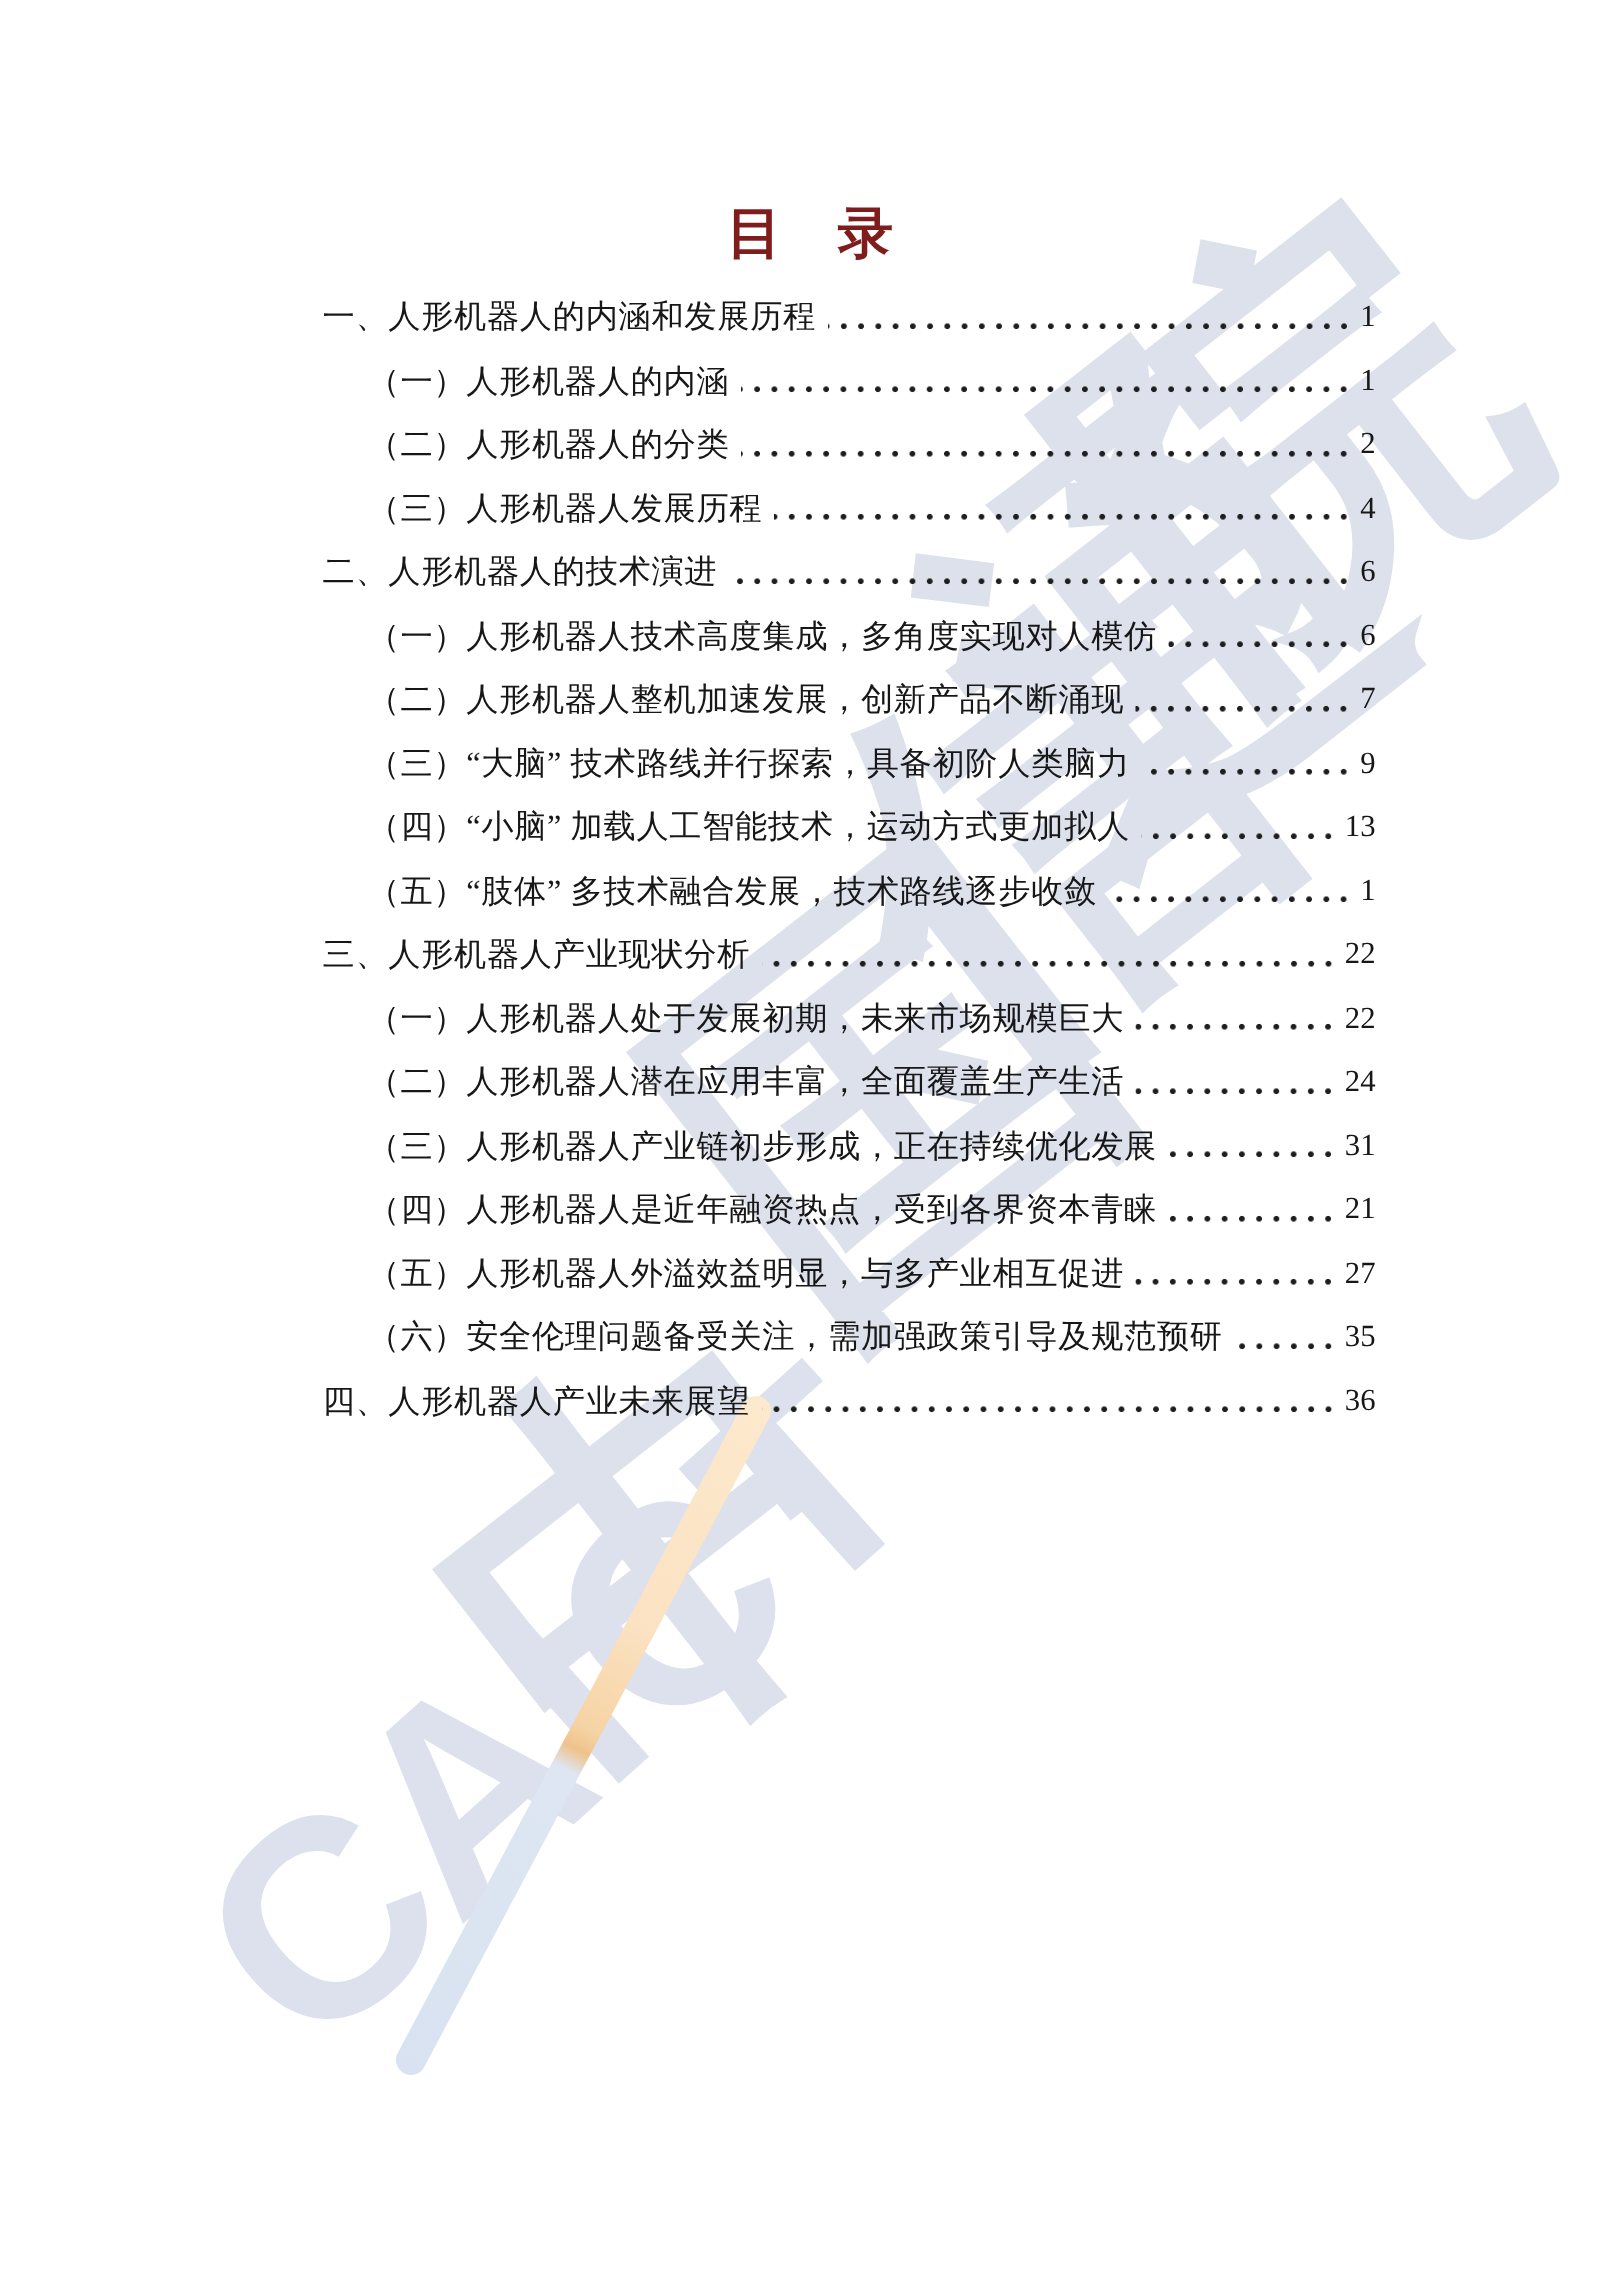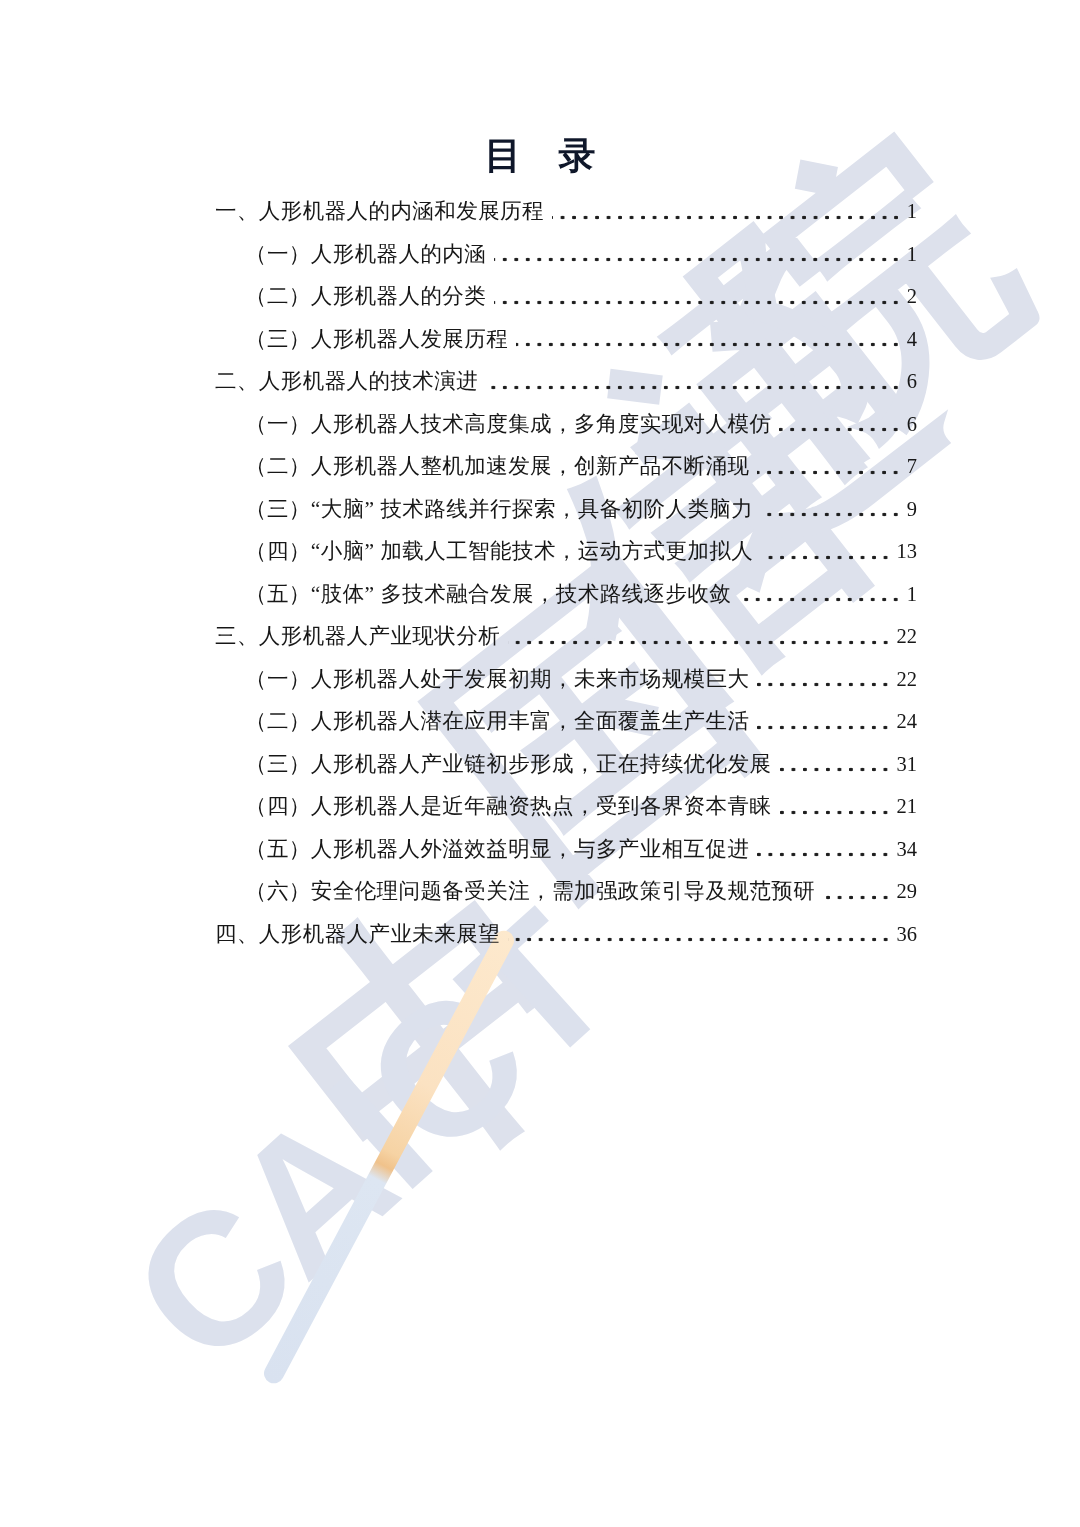--- a/index.html
+++ b/index.html
@@ -53,7 +53,7 @@
     font-family:"Liberation Sans","DejaVu Sans",sans-serif;
     font-weight:700;
     font-size:37px;line-height:48px;
-    color:#0f172a;
+    color:#7f1d1d;
   }
   .toc{
     position:relative;z-index:1;

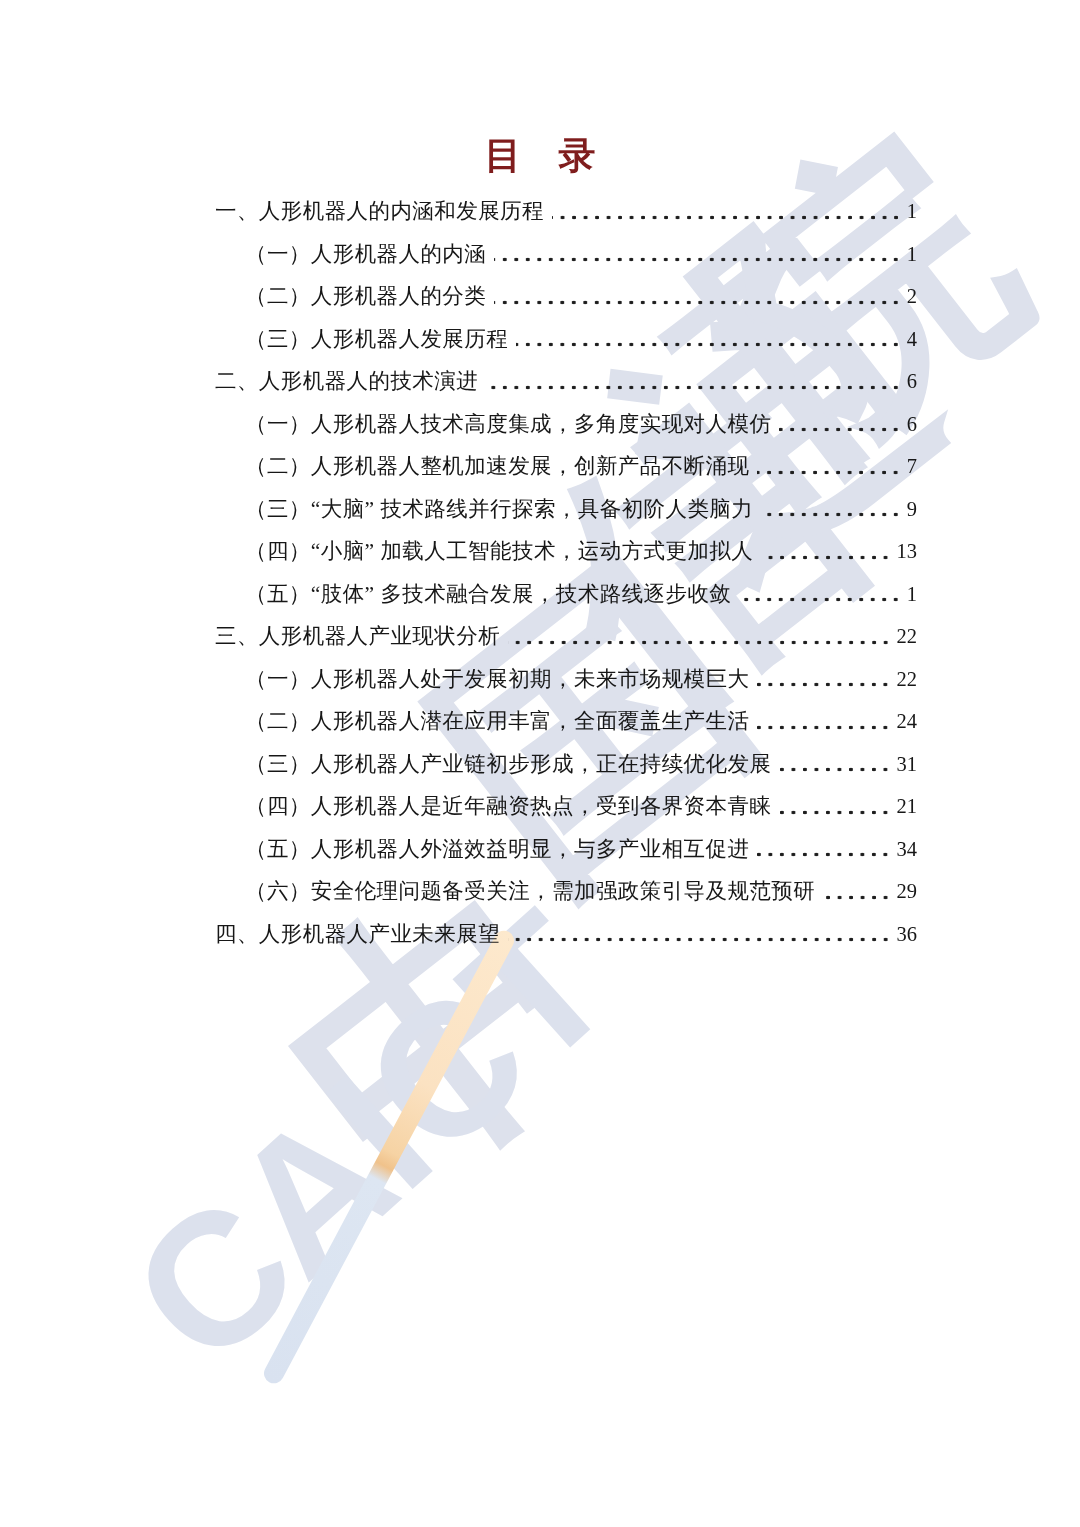--- a/index.html
+++ b/index.html
@@ -183,7 +183,7 @@
       <div class="toc-row lvl2">
     <span class="toc-label">（五）人形机器人外溢效益明显，与多产业相互促进</span>
     <span class="toc-dots"></span>
-    <span class="toc-page">34</span>
+    <span class="toc-page">27</span>
   </div>
       <div class="toc-row lvl2">
     <span class="toc-label">（六）安全伦理问题备受关注，需加强政策引导及规范预研</span>

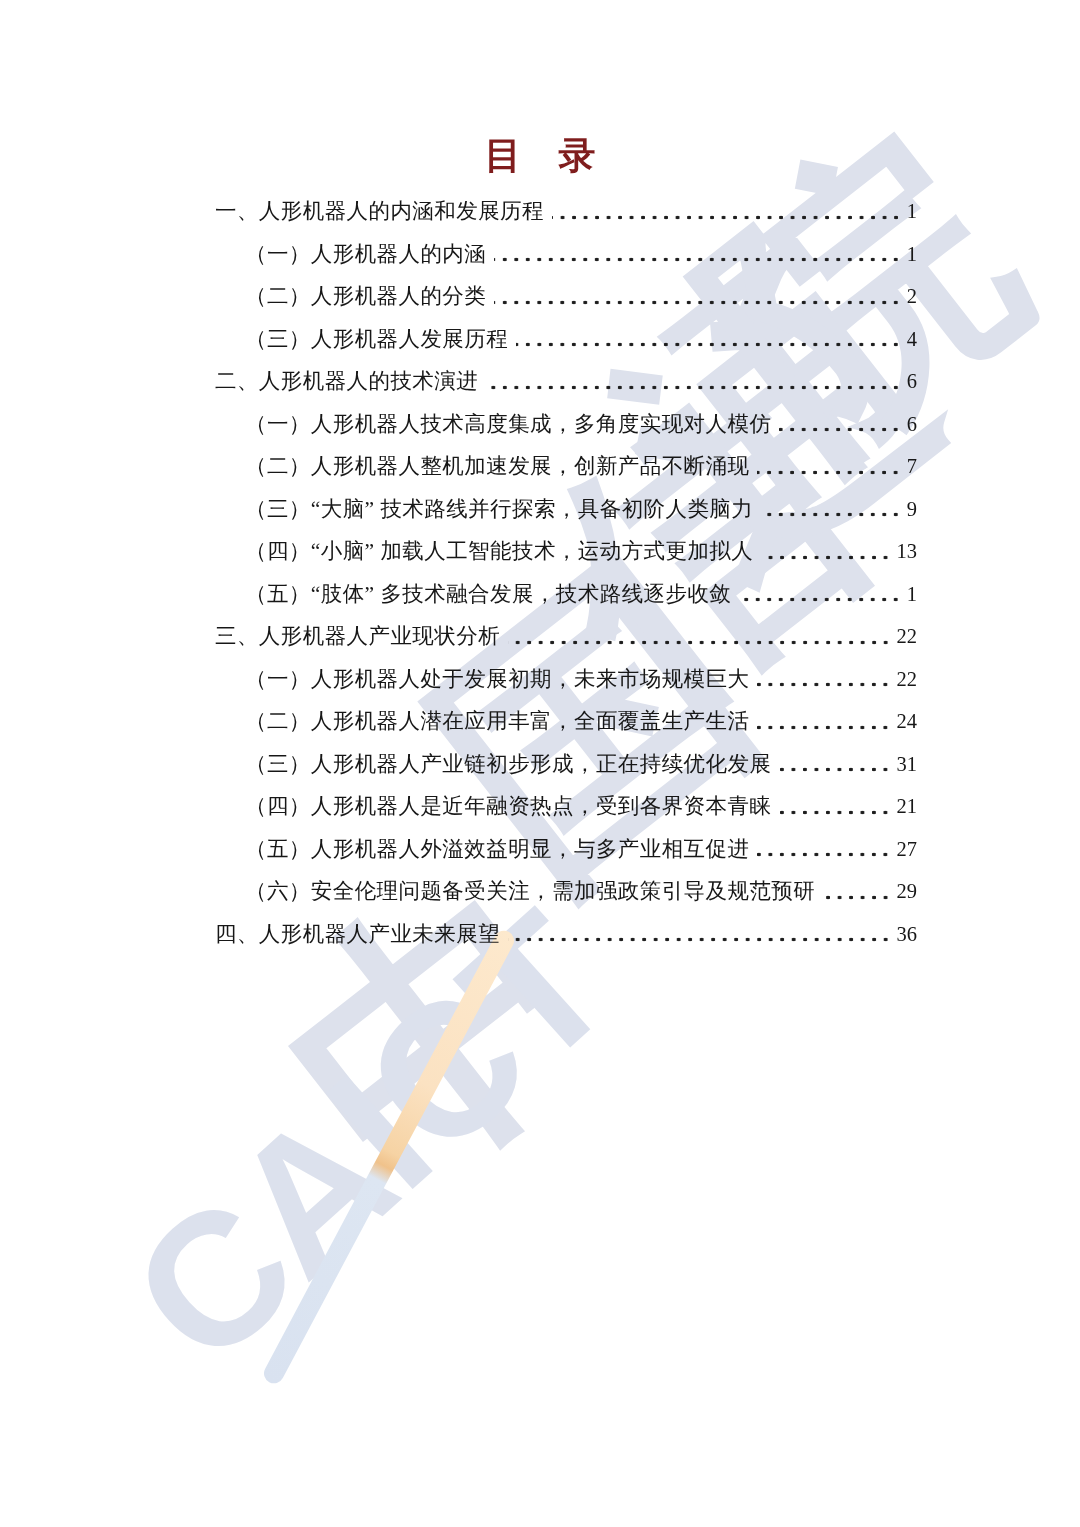--- a/index.html
+++ b/index.html
@@ -188,7 +188,7 @@
       <div class="toc-row lvl2">
     <span class="toc-label">（六）安全伦理问题备受关注，需加强政策引导及规范预研</span>
     <span class="toc-dots"></span>
-    <span class="toc-page">29</span>
+    <span class="toc-page">35</span>
   </div>
       <div class="toc-row lvl1">
     <span class="toc-label">四、人形机器人产业未来展望</span>

